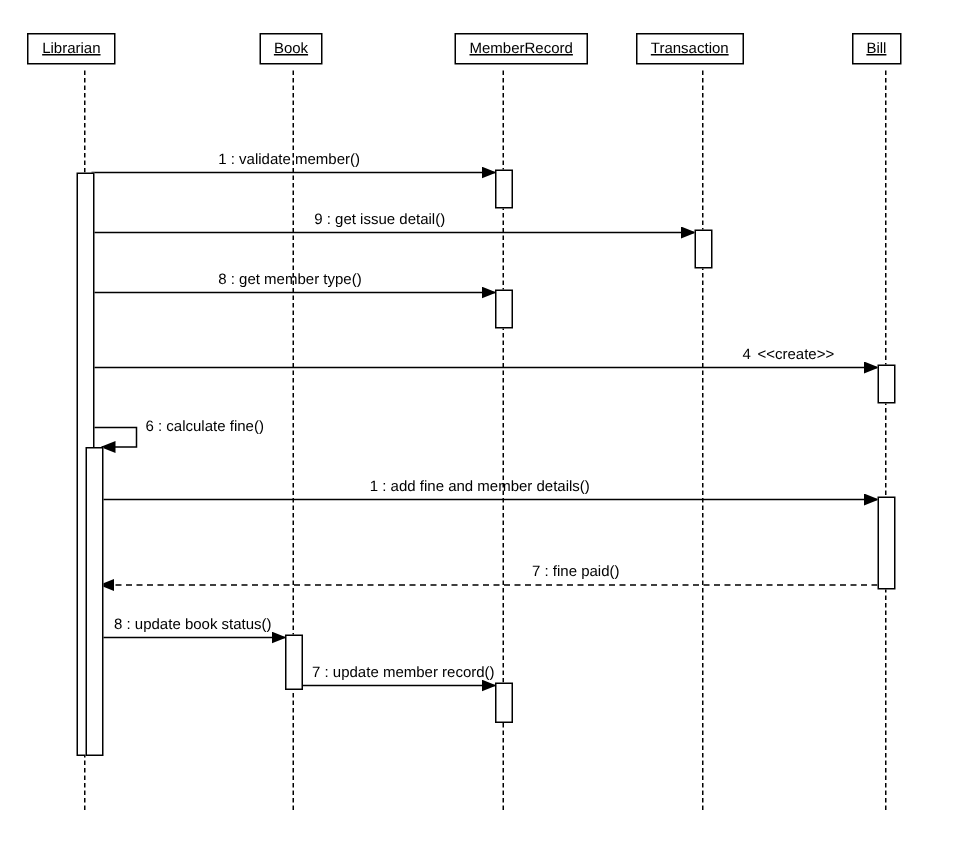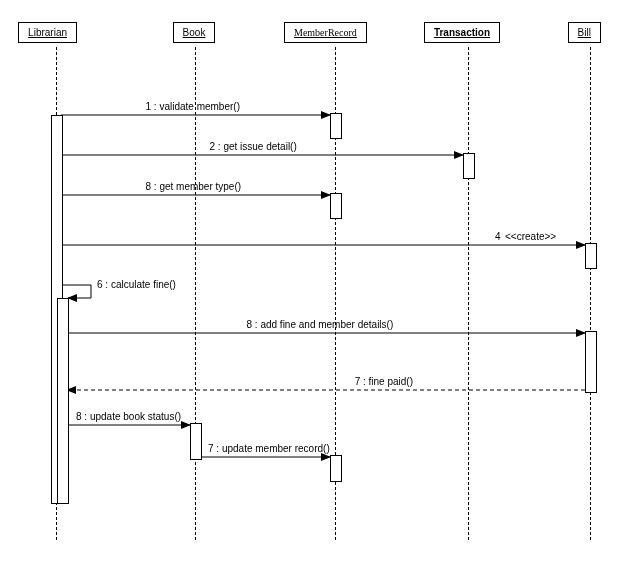--- a/index.html
+++ b/index.html
@@ -35,7 +35,7 @@
     <div class="lifeline" style="left:56px"></div>
     <div class="lifetop" style="left: 172.6px; text-align: right;"><span>Book</span></div>
     <div class="lifeline" style="left:195px"></div>
-    <div class="lifetop" style="left: 284px; font-family: Liberation Serif, serif;"><span>MemberRecord</span></div>
+    <div class="lifetop" style="left: 303px;"><span>MemberRecord</span></div>
     <div class="lifeline" style="left:335px"></div>
     <div class="lifetop" style="left: 423.9px; font-weight: bold;"><span>Transaction</span></div>
     <div class="lifeline" style="left:468px"></div>

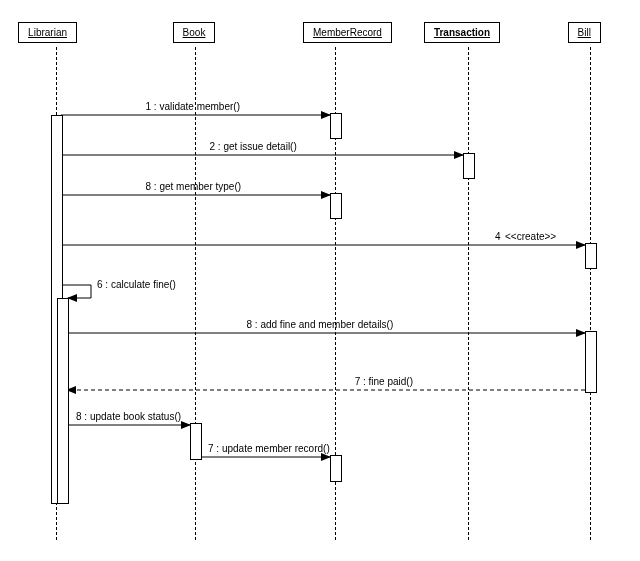--- a/index.html
+++ b/index.html
@@ -37,7 +37,7 @@
     <div class="lifeline" style="left:195px"></div>
     <div class="lifetop" style="left: 303px;"><span>MemberRecord</span></div>
     <div class="lifeline" style="left:335px"></div>
-    <div class="lifetop" style="left: 423.9px; font-weight: bold;"><span>Transaction</span></div>
+    <div class="lifetop" style="left: 423.9px;"><span>Transaction</span></div>
     <div class="lifeline" style="left:468px"></div>
     <div class="lifetop" style="left: 567.6px;"><span>Bill</span></div>
     <div class="lifeline" style="left:590px"></div>

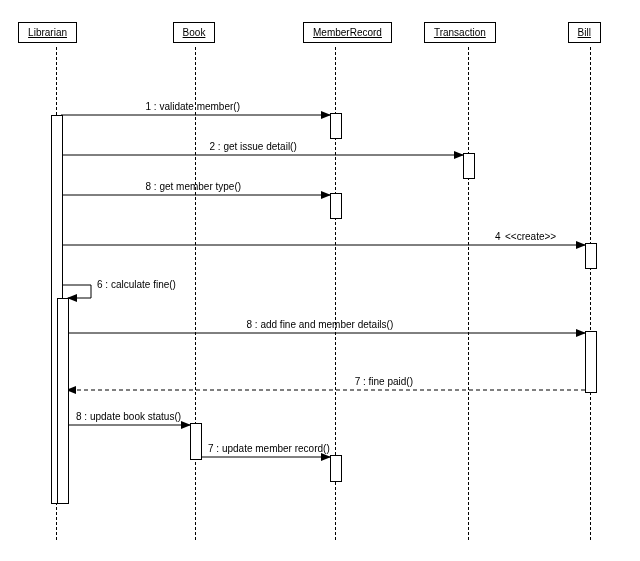--- a/index.html
+++ b/index.html
@@ -46,7 +46,7 @@
     <div class="act" style="left:330px;top:113px;height:24px"></div>
     <div class="msglbl" style="left:145.5px;top:101px">1 : validate member()</div>
     <div class="act" style="left:463px;top:153px;height:24px"></div>
-    <div class="msglbl" style="left:209.5px;top:141px">2 : get issue detail()</div>
+    <div class="msglbl" style="left:209.5px;top:141px">9 : get issue detail()</div>
     <div class="act" style="left:330px;top:193px;height:24px"></div>
     <div class="msglbl" style="left:145.5px;top:181px">8 : get member type()</div>
     <div class="act" style="left:585px;top:243px;height:24px"></div>

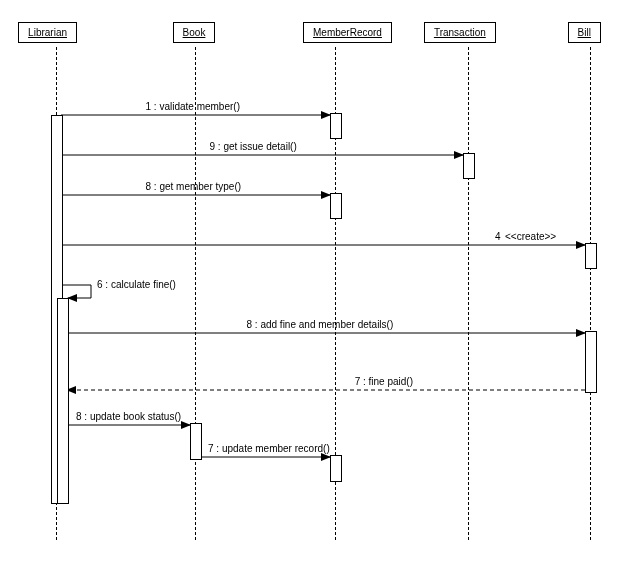--- a/index.html
+++ b/index.html
@@ -54,7 +54,7 @@
     <div class="msglbl" style="left:505px;top:231px">&lt;&lt;create&gt;&gt;</div>
     <div class="msglbl" style="left:97px;top:279px">6 : calculate fine()</div>
     <div class="act" style="left:585px;top:331px;height:60px"></div>
-    <div class="msglbl" style="left:246.5px;top:319px">8 : add fine and member details()</div>
+    <div class="msglbl" style="left:246.5px;top:319px">1 : add fine and member details()</div>
     <div class="msglbl" style="left:354.65000000000003px;top:376px">7 : fine paid()</div>
     <div class="act" style="left:190px;top:423px;height:35px"></div>
     <div class="msglbl" style="left:76px;top:411px">8 : update book status()</div>

